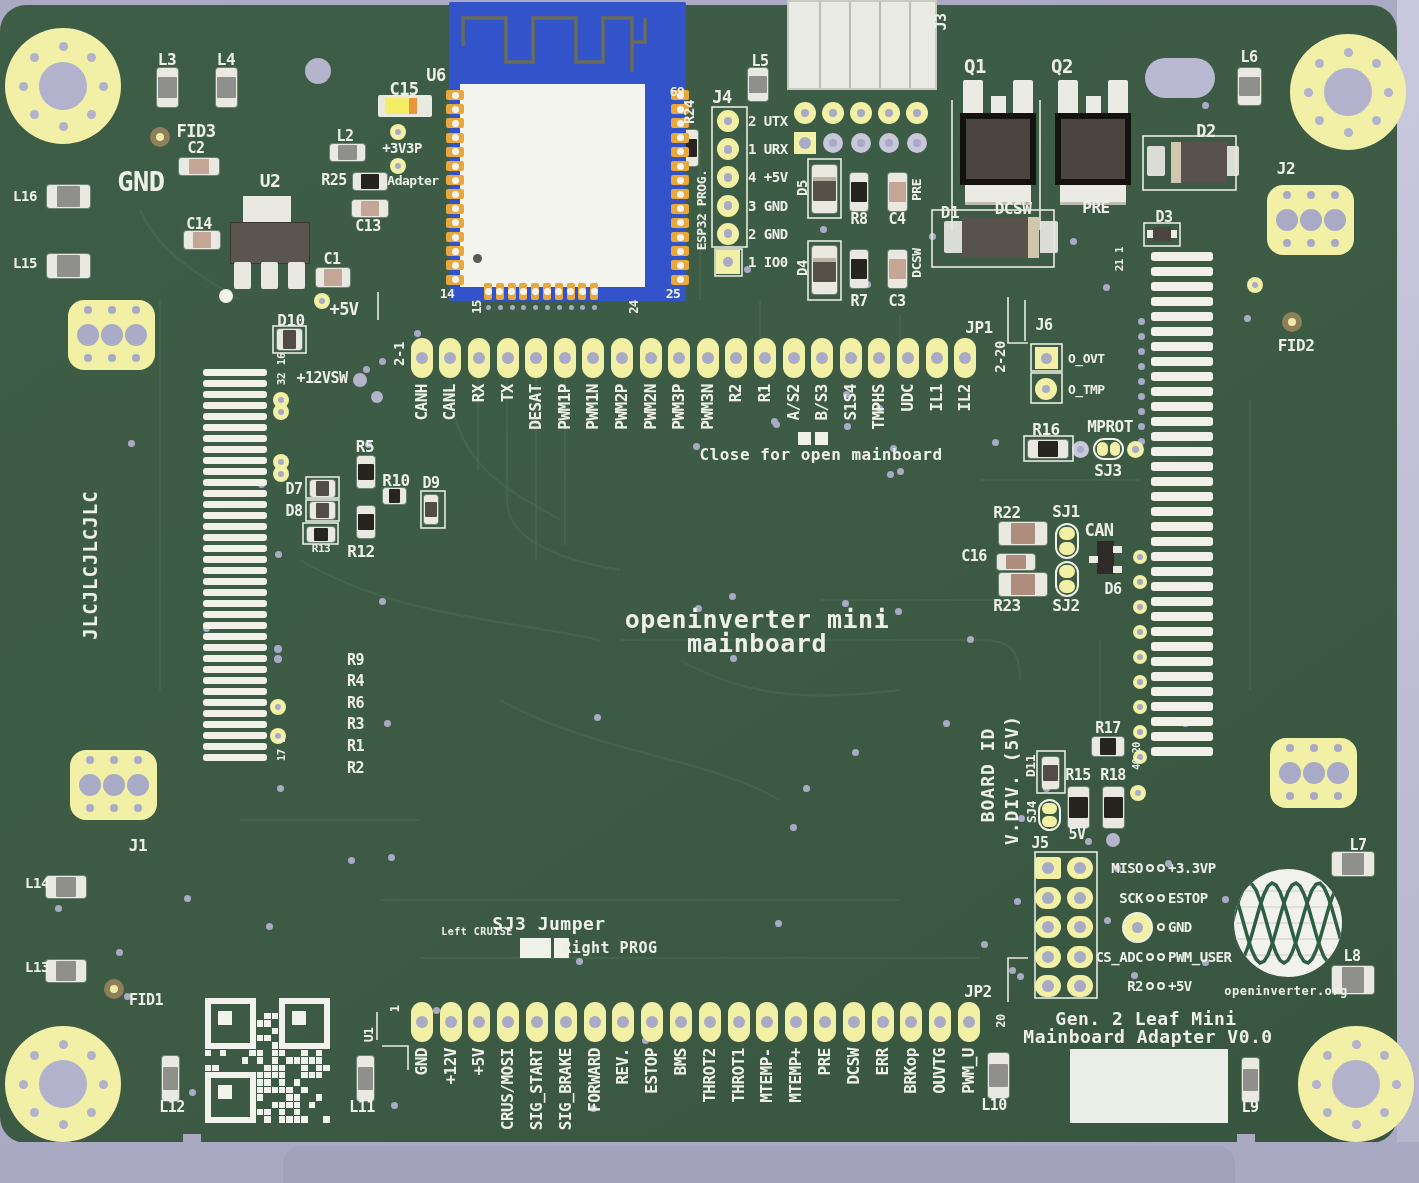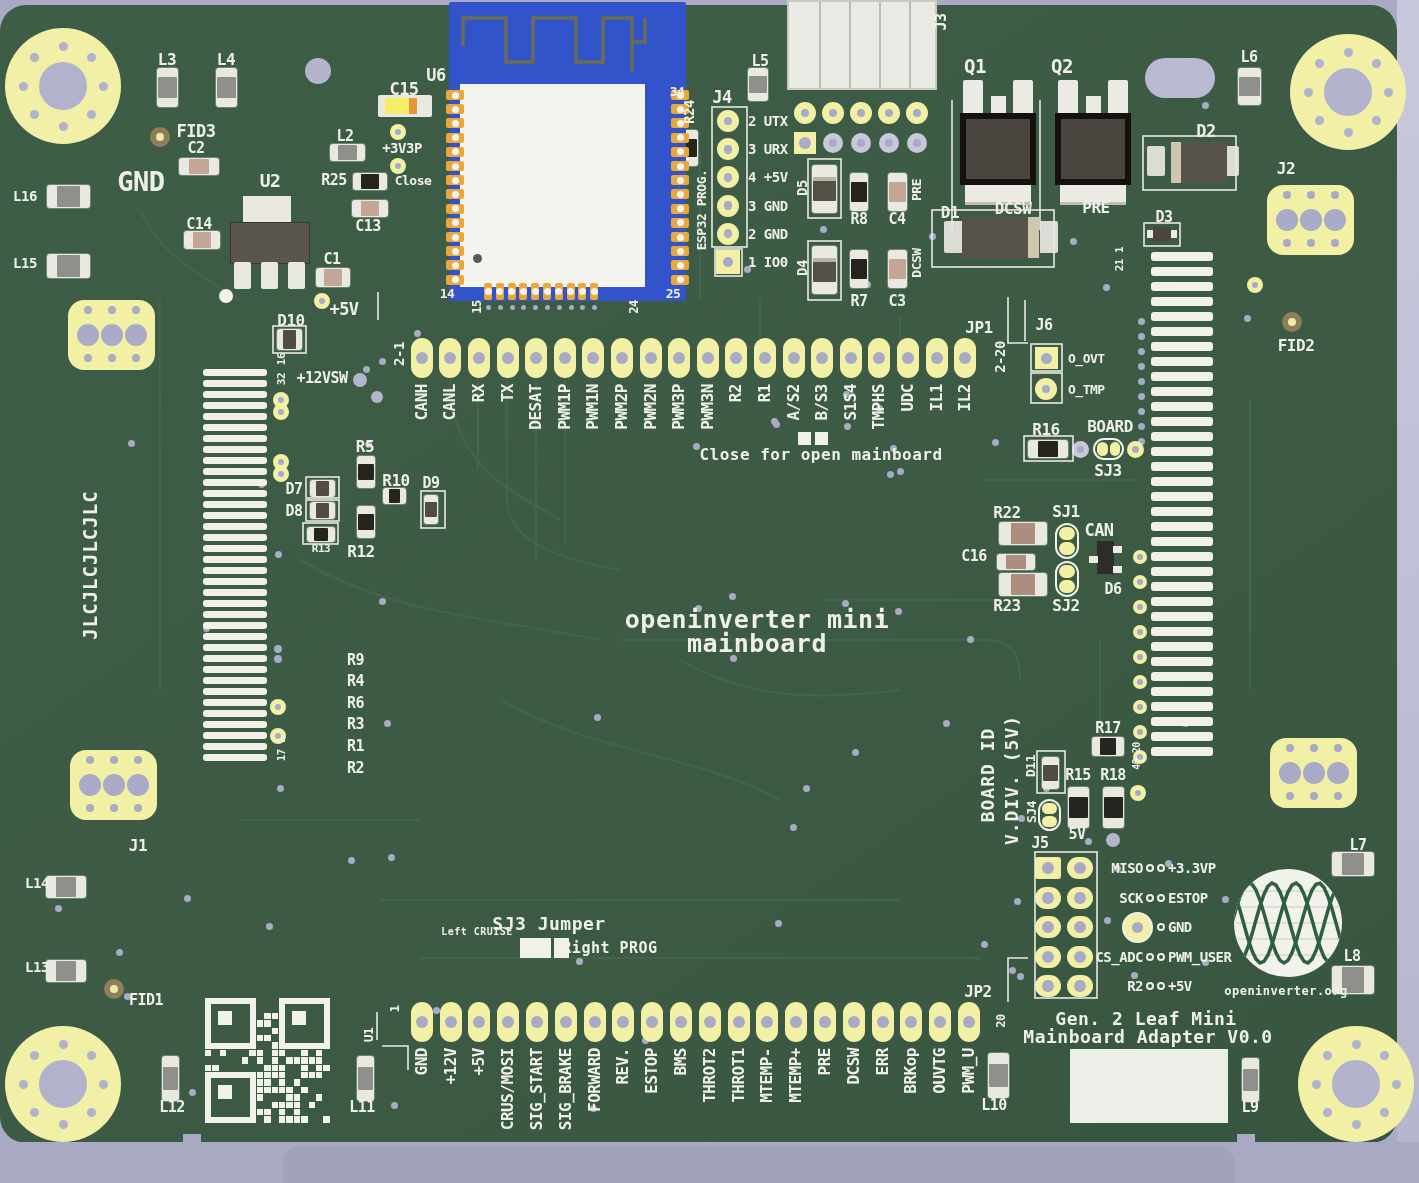--- a/index.html
+++ b/index.html
@@ -1059,7 +1059,7 @@
       <span class="lbl" style="font-size: 17px; left: 722px; top: 97px; transform: translate(-50%, -50%) rotate(0deg);">J4</span>
       <span class="lbl" style="font-size: 13px; left: 701px; top: 210px; transform: translate(-50%, -50%) rotate(-90deg);">ESP32 PROG.</span>
       <span class="lbl" style="font-size: 14px; left: 689px; top: 112px; transform: translate(-50%, -50%) rotate(-90deg);">R24</span>
-      <span class="lbl" style="font-size: 13px; left: 677px; top: 91px; transform: translate(-50%, -50%) rotate(0deg);">34</span>
+      <span class="lbl" style="font-size: 13px; left: 677px; top: 91px; transform: translate(-50%, -50%) rotate(0deg);">69</span>
       <span class="lbl" style="font-size: 13px; left: 447px; top: 293px; transform: translate(-50%, -50%) rotate(0deg);">14</span>
       <span class="lbl" style="font-size: 12px; left: 477px; top: 307px; transform: translate(-50%, -50%) rotate(-90deg);">15</span>
       <span class="lbl" style="font-size: 12px; left: 634px; top: 307px; transform: translate(-50%, -50%) rotate(-90deg);">24</span>

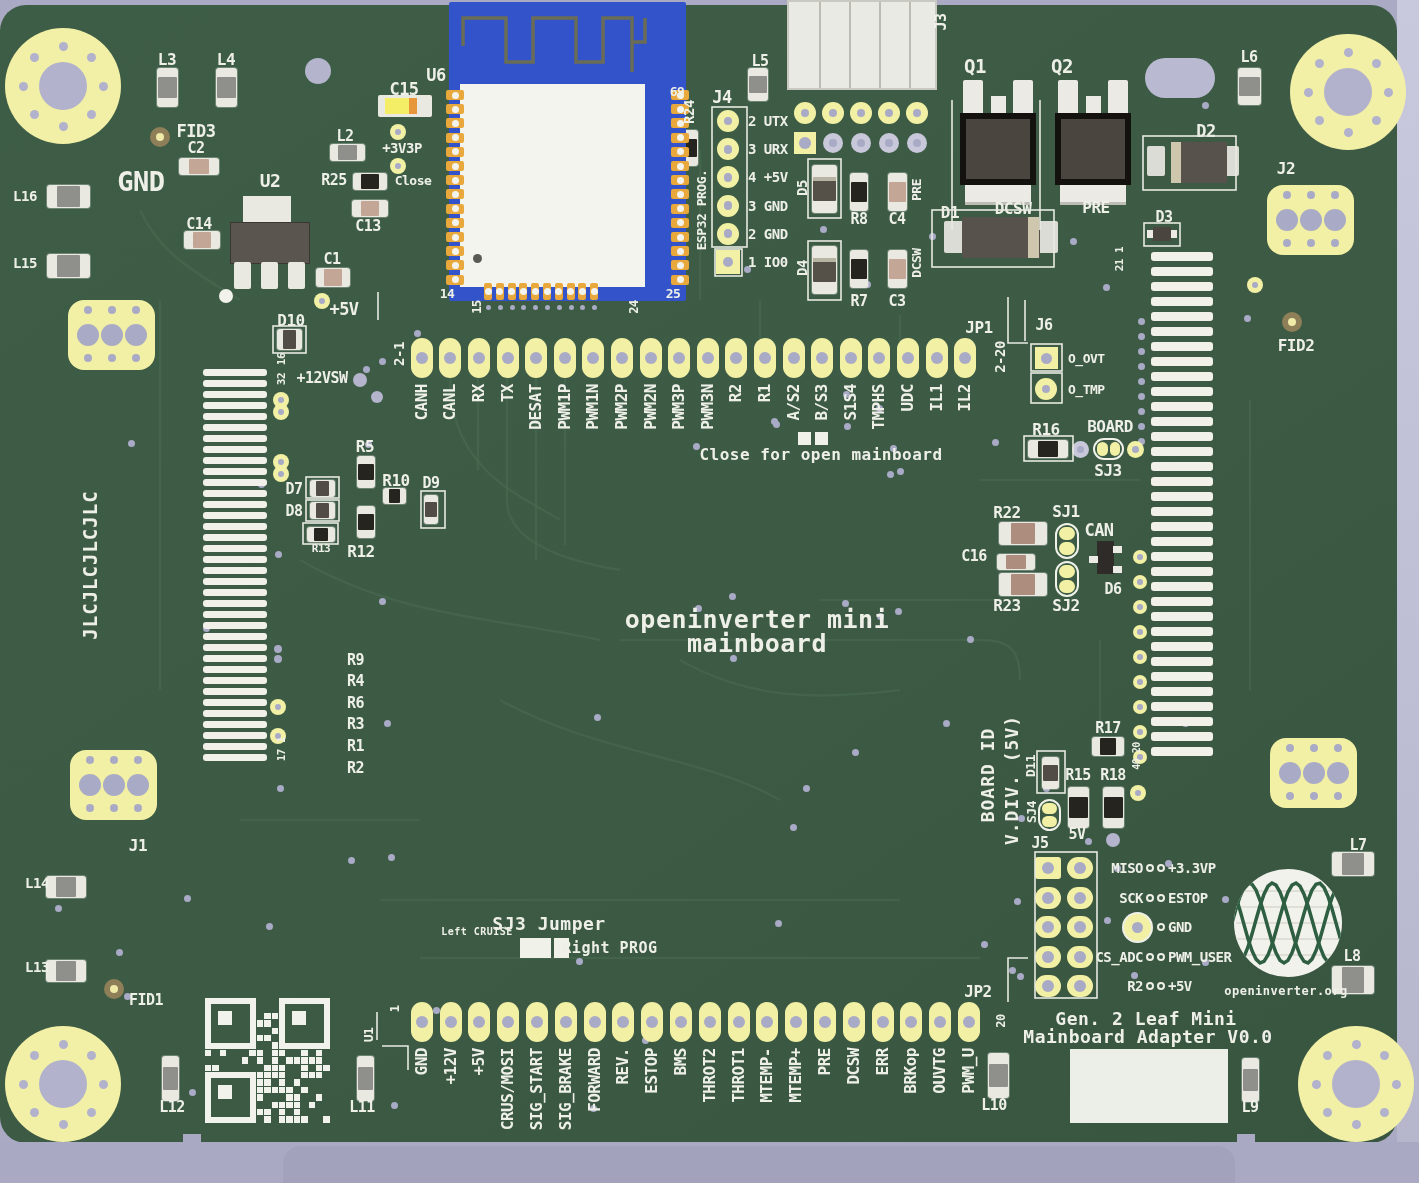--- a/index.html
+++ b/index.html
@@ -878,7 +878,7 @@
       <div class="ring" style="left: 717px; top: 138.2px; width: 22px; height: 22px;">
         <div></div>
       </div>
-      <span class="lbl" style="font-size: 14px; left: 748px; top: 142.2px;">3 URX</span>
+      <span class="lbl" style="font-size: 14px; left: 748px; top: 142.2px;">1 URX</span>
       <div class="ring" style="left: 717px; top: 166.4px; width: 22px; height: 22px;">
         <div></div>
       </div>

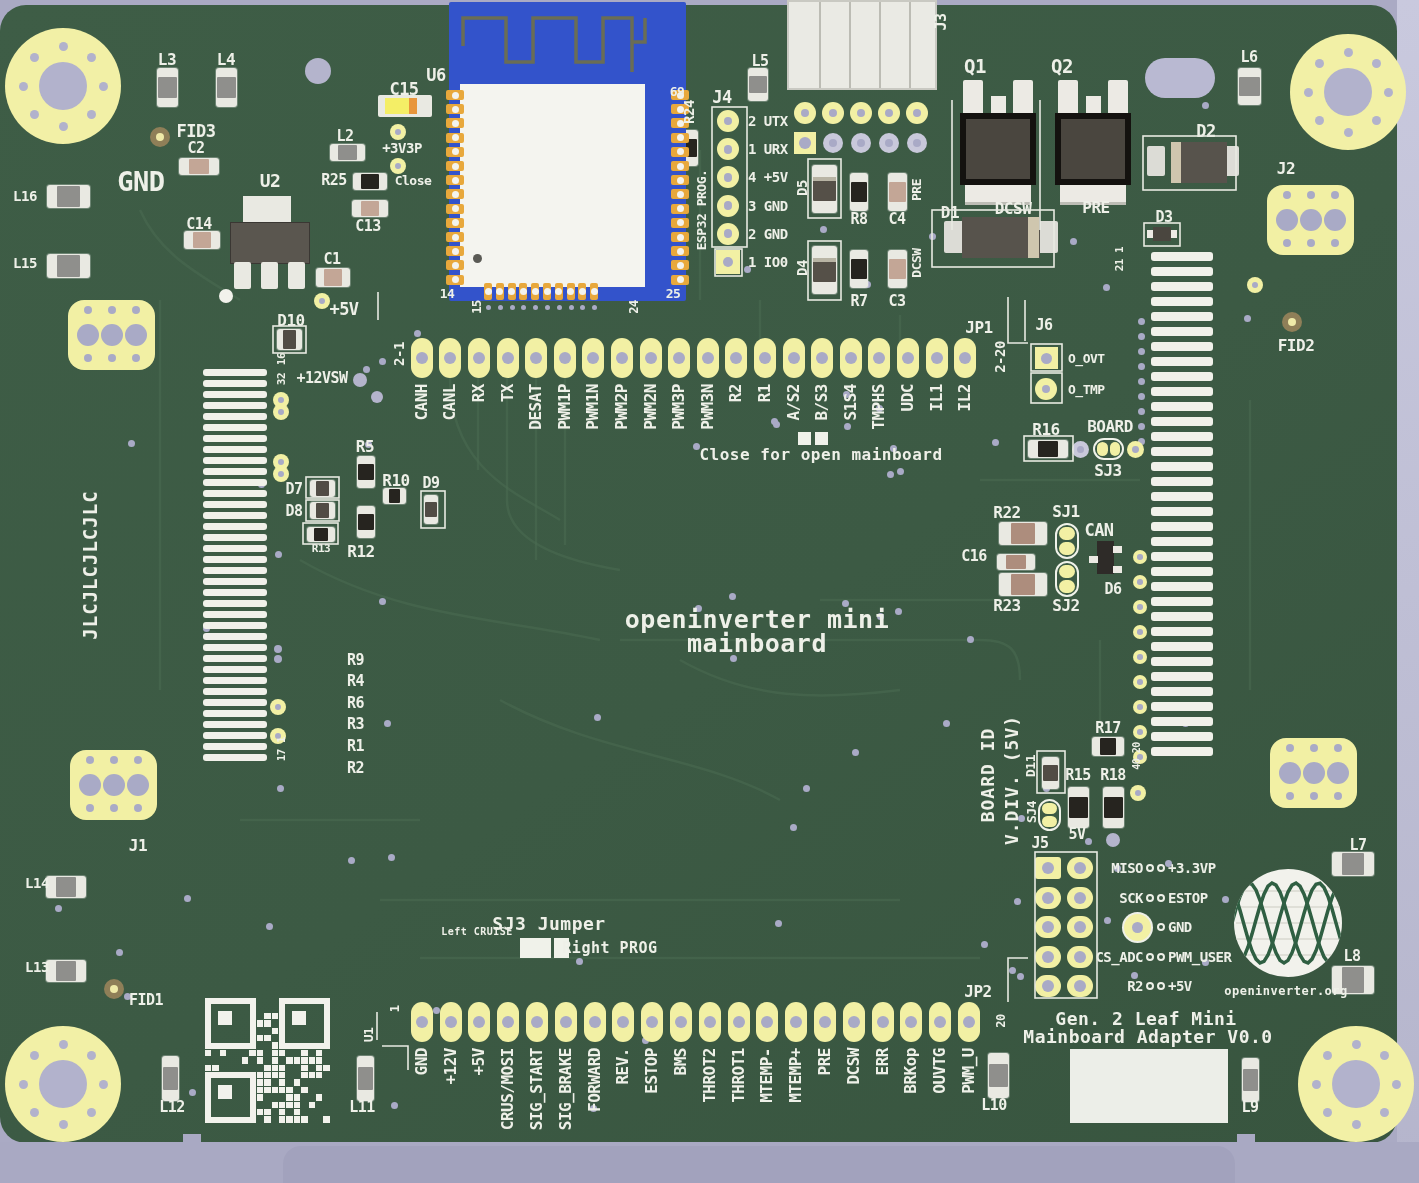--- a/index.html
+++ b/index.html
@@ -1035,7 +1035,7 @@
       <span class="lbl" style="font-size: 15px; left: 345px; top: 136px; transform: translate(-50%, -50%) rotate(0deg);">L2</span>
       <span class="lbl" style="font-size: 14px; left: 402px; top: 148px; transform: translate(-50%, -50%) rotate(0deg);">+3V3P</span>
       <span class="lbl" style="font-size: 15px; left: 334px; top: 180px; transform: translate(-50%, -50%) rotate(0deg);">R25</span>
-      <span class="lbl" style="font-size: 13px; left: 413px; top: 180px; transform: translate(-50%, -50%) rotate(0deg);">Close</span>
+      <span class="lbl" style="font-size: 13px; left: 413px; top: 180px; transform: translate(-50%, -50%) rotate(0deg);">Adapter</span>
       <span class="lbl" style="font-size: 15px; left: 368px; top: 226px; transform: translate(-50%, -50%) rotate(0deg);">C13</span>
       <span class="lbl" style="font-size: 17px; left: 404px; top: 89px; transform: translate(-50%, -50%) rotate(0deg);">C15</span>
       <span class="lbl" style="font-size: 17px; left: 436px; top: 75px; transform: translate(-50%, -50%) rotate(0deg);">U6</span>

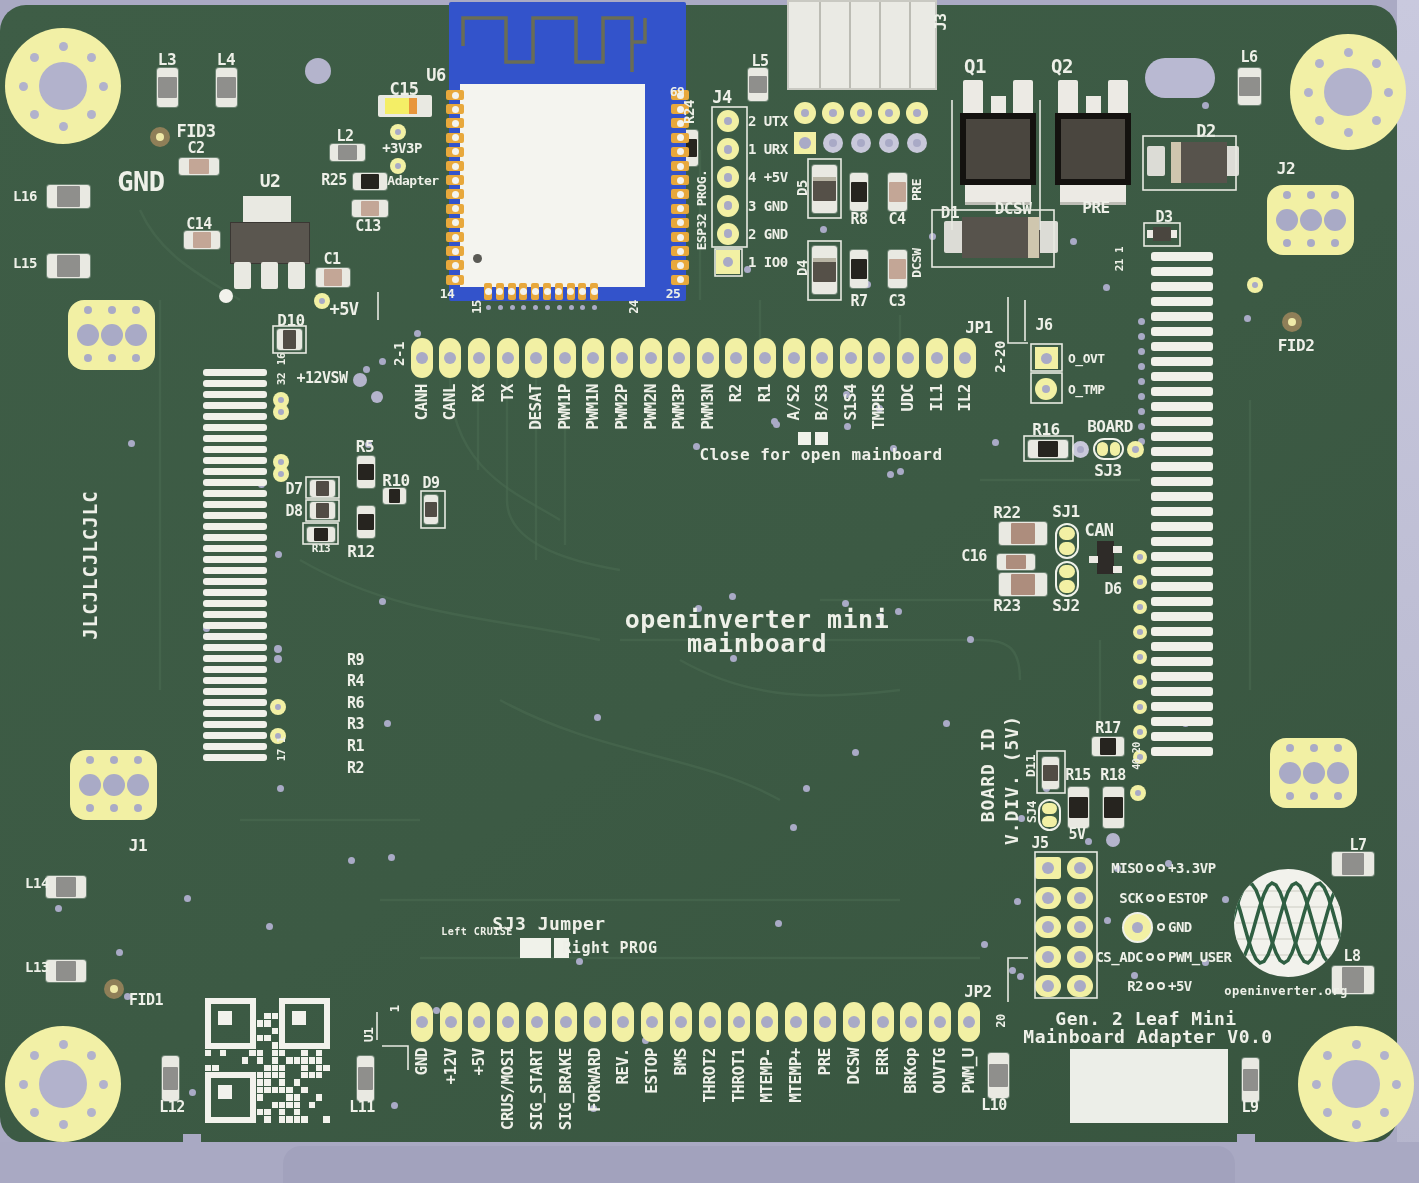--- a/index.html
+++ b/index.html
@@ -1087,7 +1087,7 @@
       <span class="lbl" style="font-size: 16px; left: 1296px; top: 346px; transform: translate(-50%, -50%) rotate(0deg);">FID2</span>
       <span class="lbl" style="font-size: 16px; left: 979px; top: 328px; transform: translate(-50%, -50%) rotate(0deg);">JP1</span>
       <span class="lbl" style="font-size: 16px; left: 1046px; top: 430px; transform: translate(-50%, -50%) rotate(0deg);">R16</span>
-      <span class="lbl" style="font-size: 16px; left: 1110px; top: 427px; transform: translate(-50%, -50%) rotate(0deg);">BOARD</span>
+      <span class="lbl" style="font-size: 16px; left: 1110px; top: 427px; transform: translate(-50%, -50%) rotate(0deg);">MPROT</span>
       <span class="lbl" style="font-size: 16px; left: 1108px; top: 471px; transform: translate(-50%, -50%) rotate(0deg);">SJ3</span>
       <span class="lbl" style="font-size: 16px; left: 1007px; top: 513px; transform: translate(-50%, -50%) rotate(0deg);">R22</span>
       <span class="lbl" style="font-size: 16px; left: 1066px; top: 512px; transform: translate(-50%, -50%) rotate(0deg);">SJ1</span>

